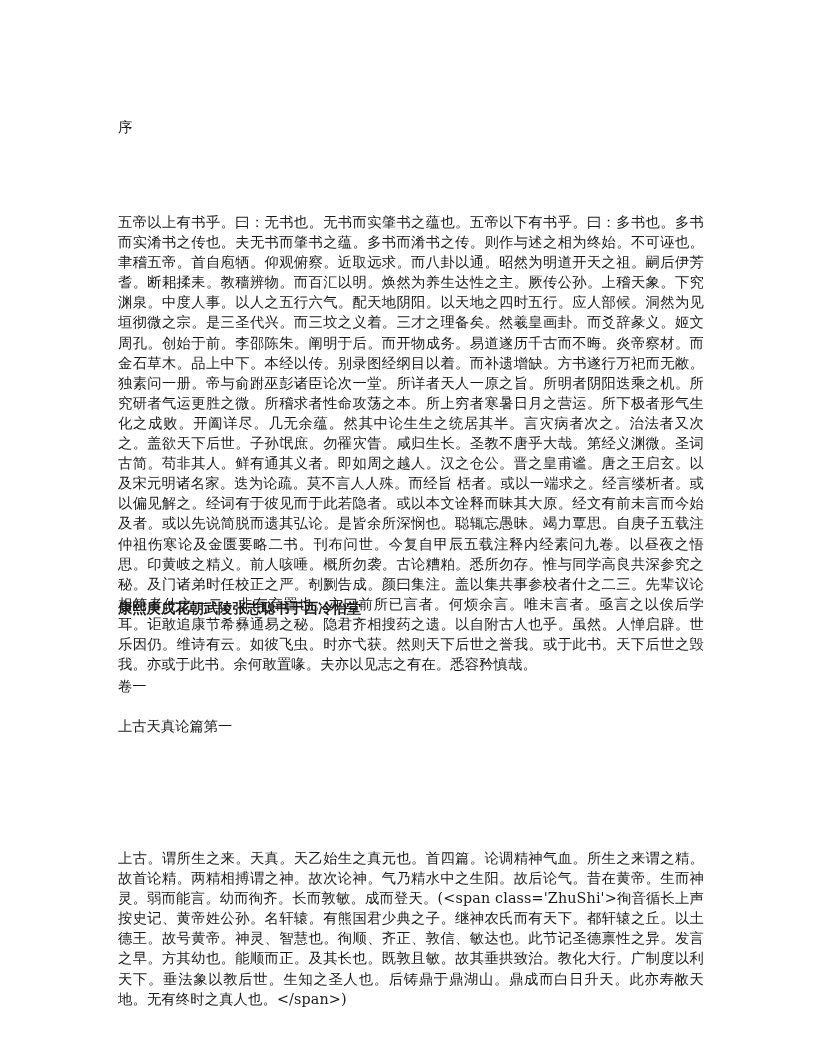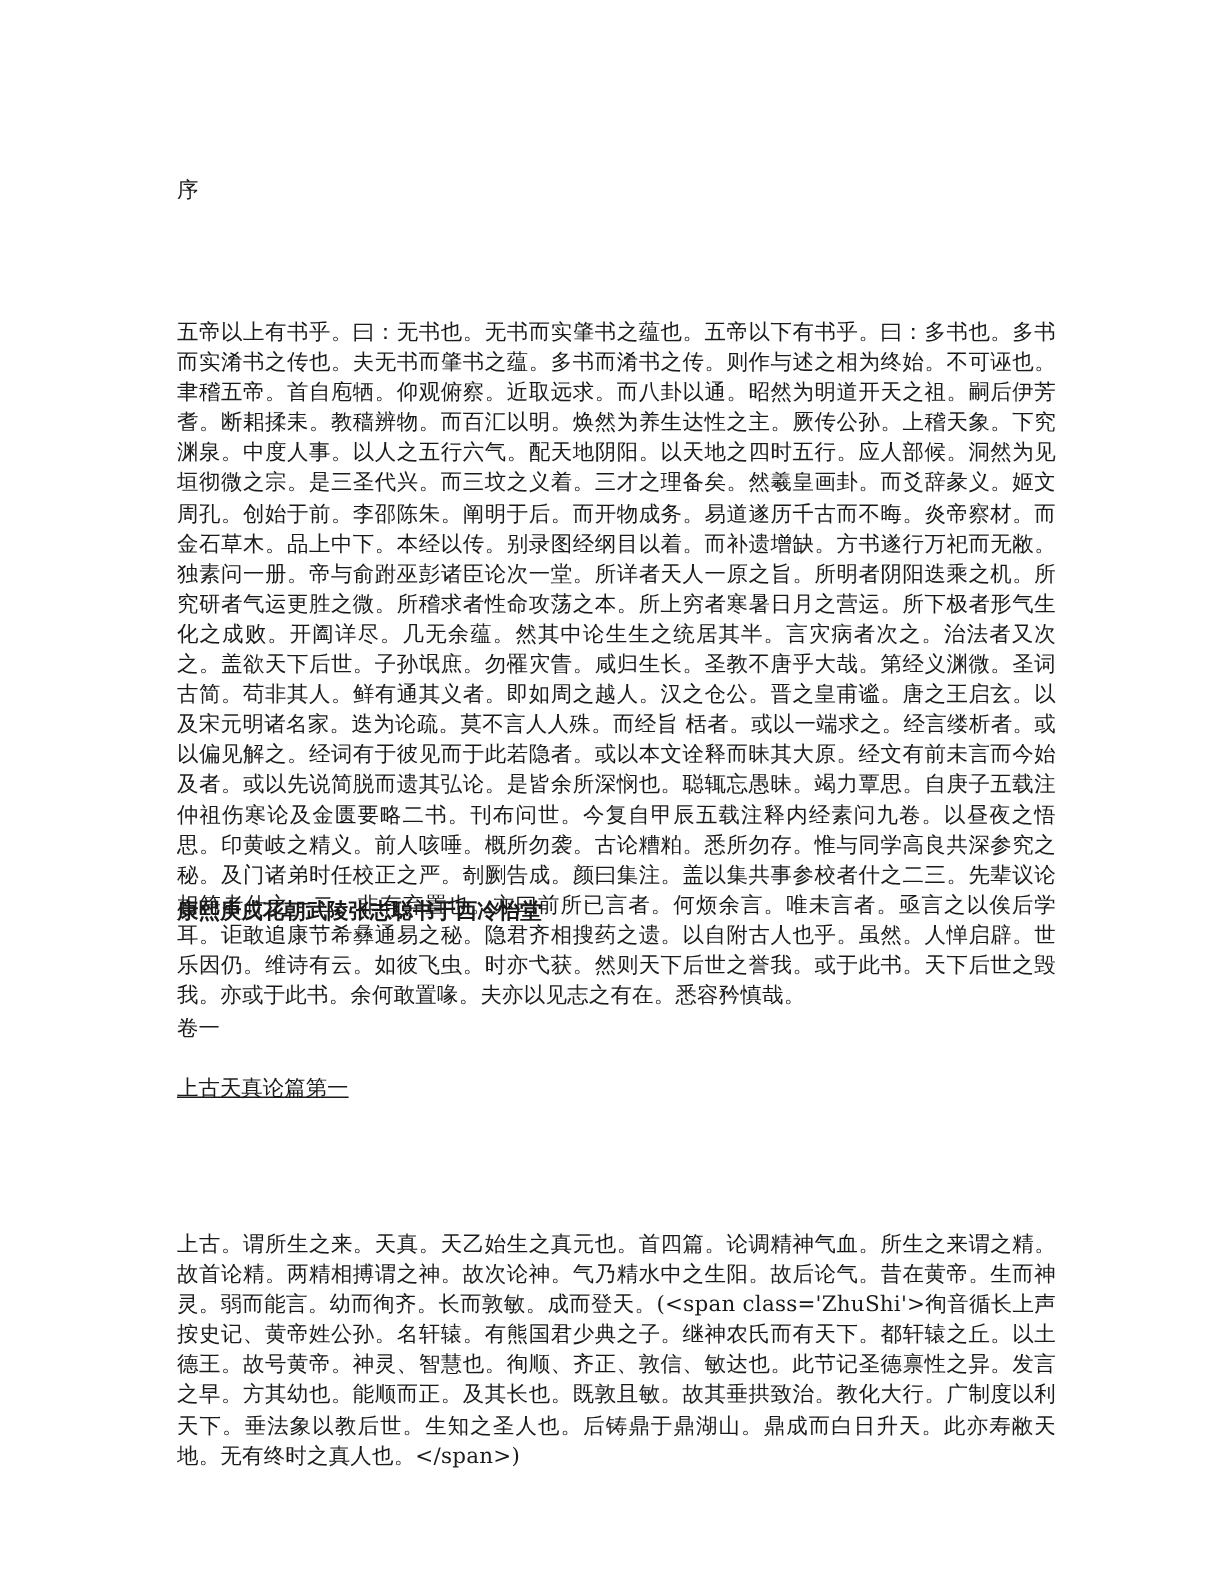--- a/index.html
+++ b/index.html
@@ -22,7 +22,7 @@
 <div class="block heading" style="top:598px;font-weight:bold;">康熙庚戌花朝武陵张志聪书于西冷怡堂</div>
 
 <div class="block heading" style="top:676px;">卷一</div>
-<div class="block heading" style="top:716px;text-decoration:underline;">上古天真论篇第一</div>
+<div class="block heading" style="top:716px;">上古天真论篇第一</div>
 
 <div class="block para" style="top:784px;">上古。谓所生之来。天真。天乙始生之真元也。首四篇。论调精神气血。所生之来谓之精。故首论精。两精相搏谓之神。故次论神。气乃精水中之生阳。故后论气。昔在黄帝。生而神灵。弱而能言。幼而徇齐。长而敦敏。成而登天。(&lt;span class='ZhuShi'&gt;徇音循长上声按史记、黄帝姓公孙。名轩辕。有熊国君少典之子。继神农氏而有天下。都轩辕之丘。以土德王。故号黄帝。神灵、智慧也。徇顺、齐正、敦信、敏达也。此节记圣德禀性之异。发言之早。方其幼也。能顺而正。及其长也。既敦且敏。故其垂拱致治。教化大行。广制度以利天下。垂法象以教后世。生知之圣人也。后铸鼎于鼎湖山。鼎成而白日升天。此亦寿敝天地。无有终时之真人也。&lt;/span&gt;)</div>
 

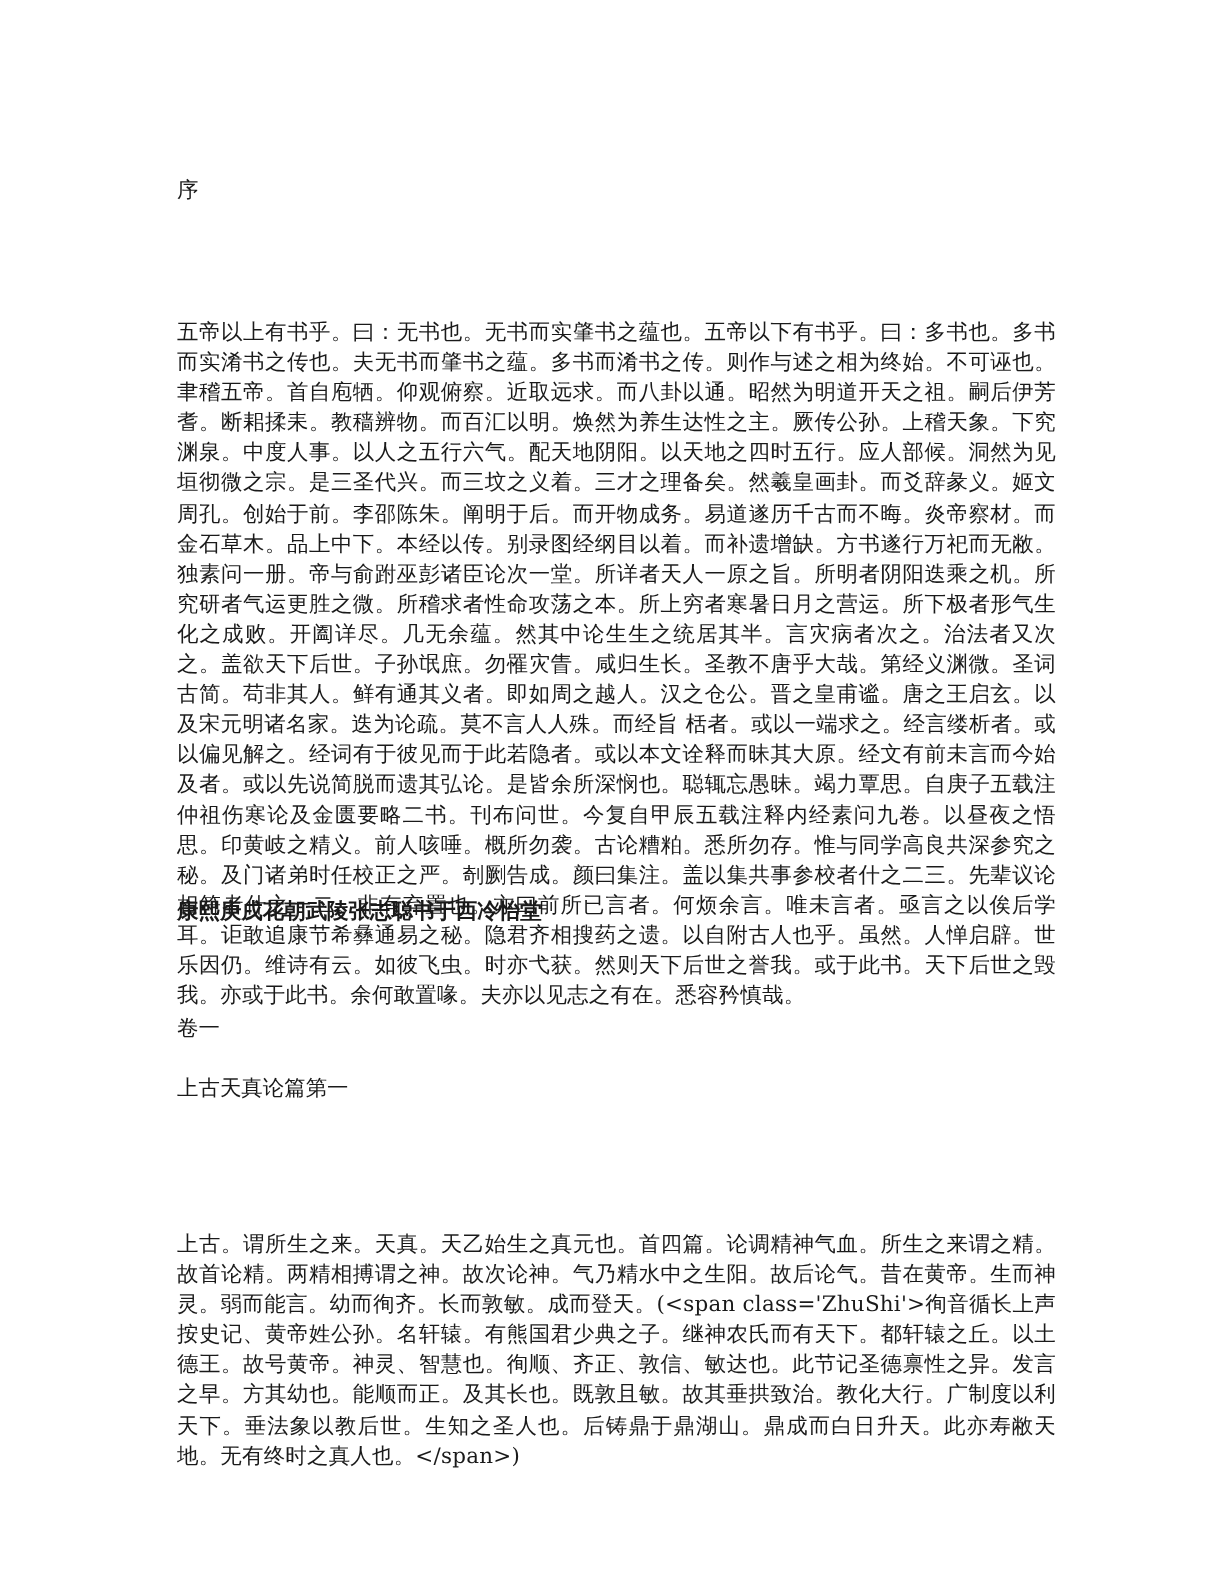--- a/index.html
+++ b/index.html
@@ -24,6 +24,6 @@
 <div class="block heading" style="top:676px;">卷一</div>
 <div class="block heading" style="top:716px;">上古天真论篇第一</div>
 
-<div class="block para" style="top:784px;">上古。谓所生之来。天真。天乙始生之真元也。首四篇。论调精神气血。所生之来谓之精。故首论精。两精相搏谓之神。故次论神。气乃精水中之生阳。故后论气。昔在黄帝。生而神灵。弱而能言。幼而徇齐。长而敦敏。成而登天。(&lt;span class='ZhuShi'&gt;徇音循长上声按史记、黄帝姓公孙。名轩辕。有熊国君少典之子。继神农氏而有天下。都轩辕之丘。以土德王。故号黄帝。神灵、智慧也。徇顺、齐正、敦信、敏达也。此节记圣德禀性之异。发言之早。方其幼也。能顺而正。及其长也。既敦且敏。故其垂拱致治。教化大行。广制度以利天下。垂法象以教后世。生知之圣人也。后铸鼎于鼎湖山。鼎成而白日升天。此亦寿敝天地。无有终时之真人也。&lt;/span&gt;)</div>
+<div class="block para" style="top:812px;">上古。谓所生之来。天真。天乙始生之真元也。首四篇。论调精神气血。所生之来谓之精。故首论精。两精相搏谓之神。故次论神。气乃精水中之生阳。故后论气。昔在黄帝。生而神灵。弱而能言。幼而徇齐。长而敦敏。成而登天。(&lt;span class='ZhuShi'&gt;徇音循长上声按史记、黄帝姓公孙。名轩辕。有熊国君少典之子。继神农氏而有天下。都轩辕之丘。以土德王。故号黄帝。神灵、智慧也。徇顺、齐正、敦信、敏达也。此节记圣德禀性之异。发言之早。方其幼也。能顺而正。及其长也。既敦且敏。故其垂拱致治。教化大行。广制度以利天下。垂法象以教后世。生知之圣人也。后铸鼎于鼎湖山。鼎成而白日升天。此亦寿敝天地。无有终时之真人也。&lt;/span&gt;)</div>
 
 </body></html>

